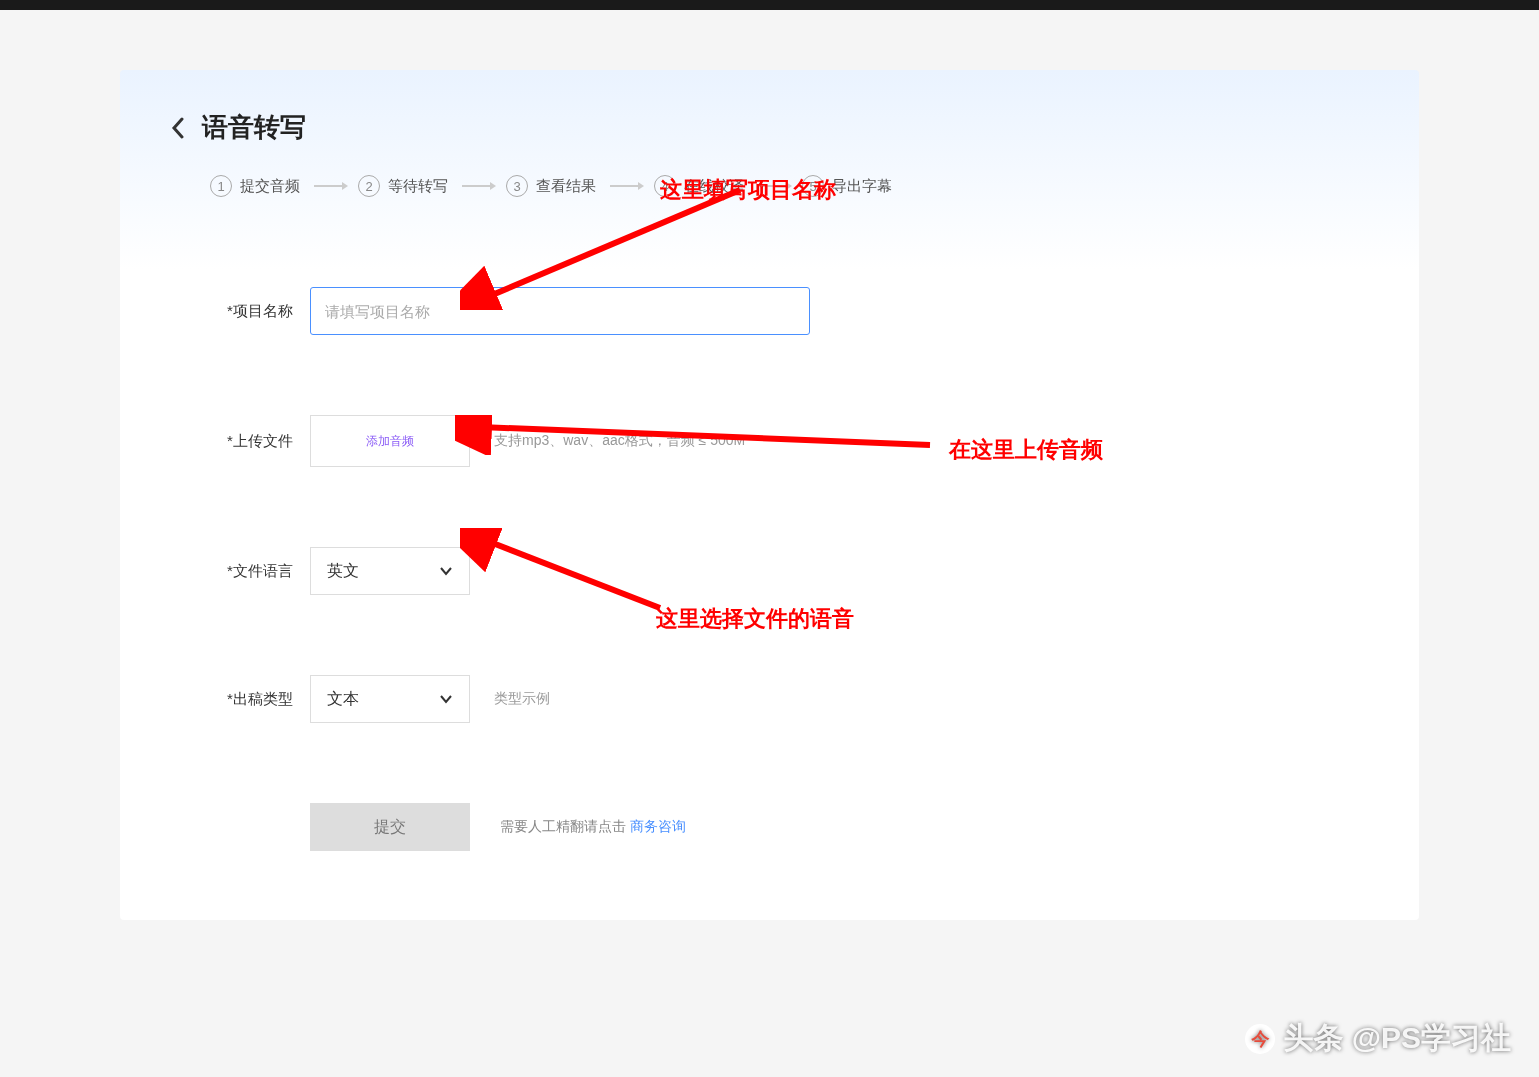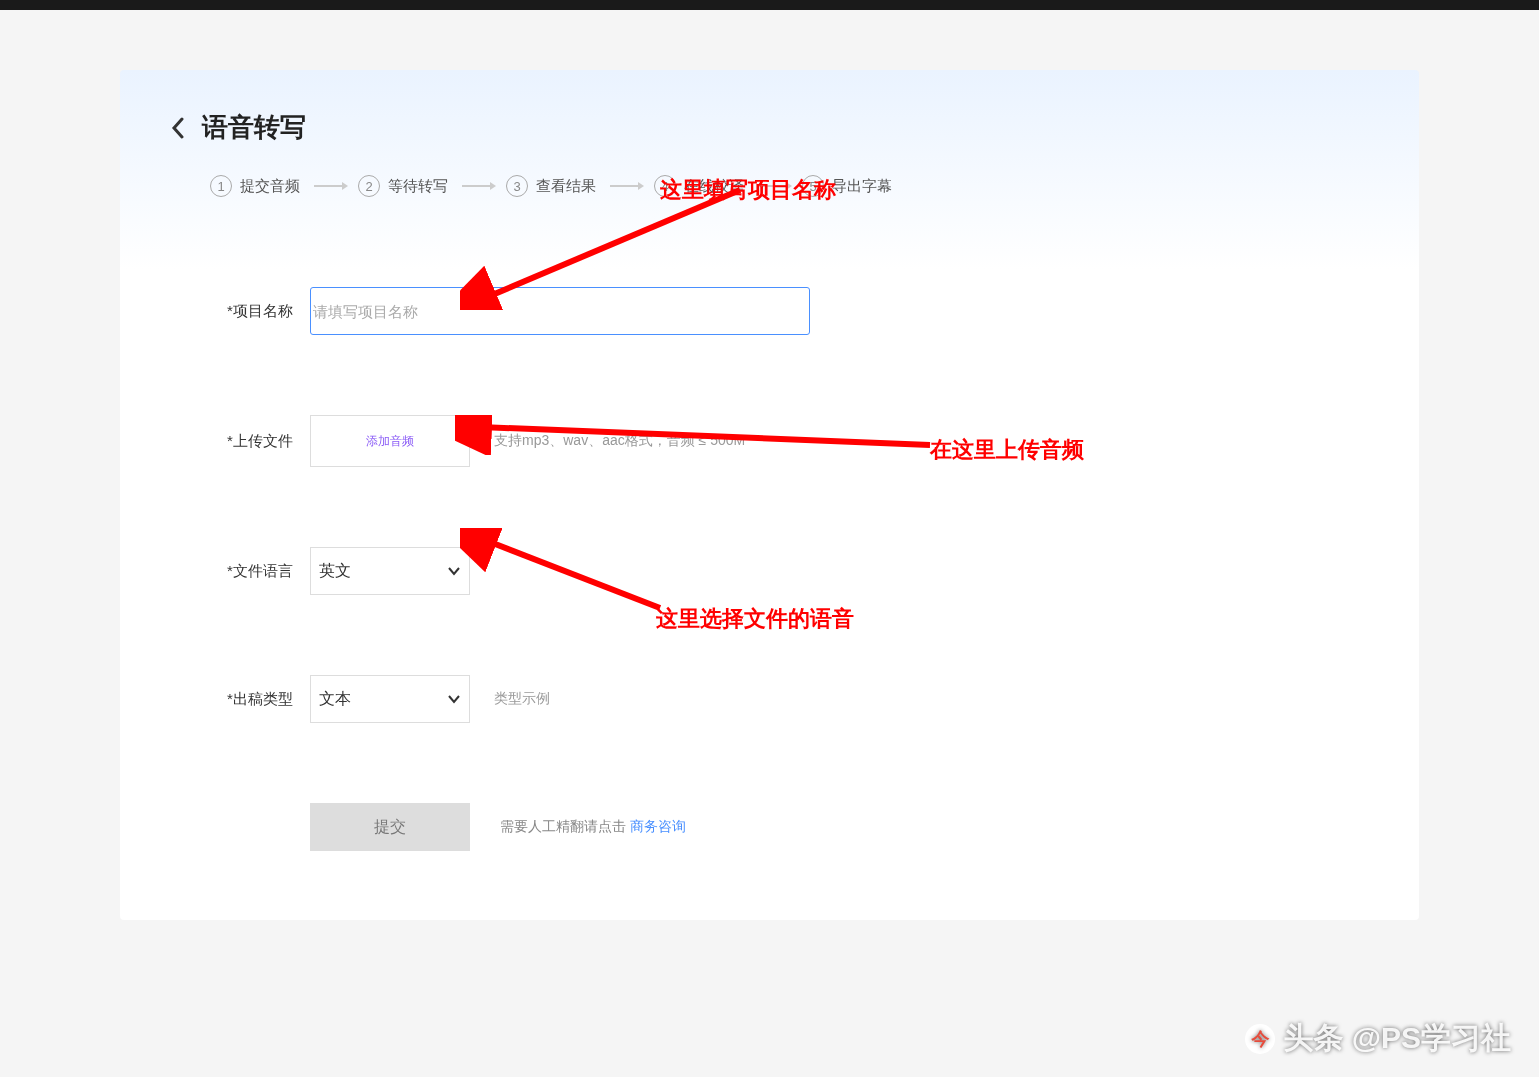--- a/index.html
+++ b/index.html
@@ -108,7 +108,7 @@
       height: 48px;
       border: 1px solid #4a90ff;
       border-radius: 3px;
-      padding: 0 2px;
+      padding: 0 14px;
       font-size: 15px;
       outline: none;
     }

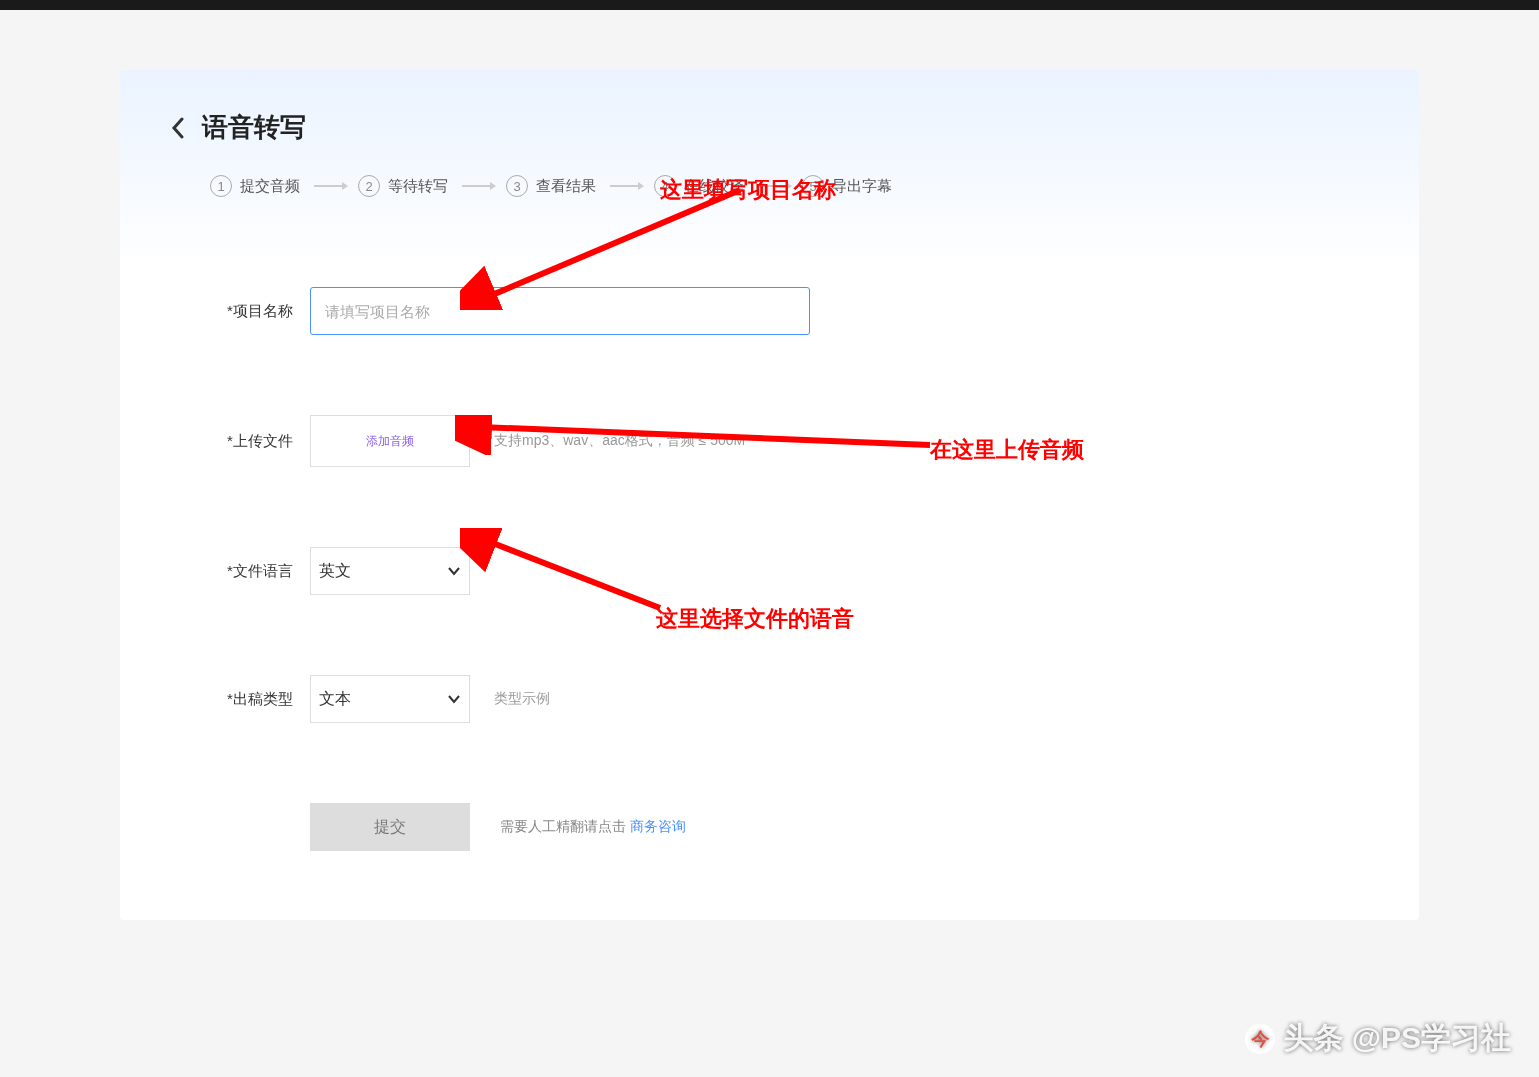--- a/index.html
+++ b/index.html
@@ -294,7 +294,7 @@
 </div>
 
 <div class="annotation" style="left:660px; top:175px;">这里填写项目名称</div>
-<div class="annotation" style="left:930px; top:435px;">在这里上传音频</div>
+<div class="annotation" style="left:949px; top:435px;">在这里上传音频</div>
 <div class="annotation" style="left:656px; top:604px;">这里选择文件的语音</div>
 
 <svg class="red-arrow" style="left:460px; top:180px; width:300px; height:130px;">

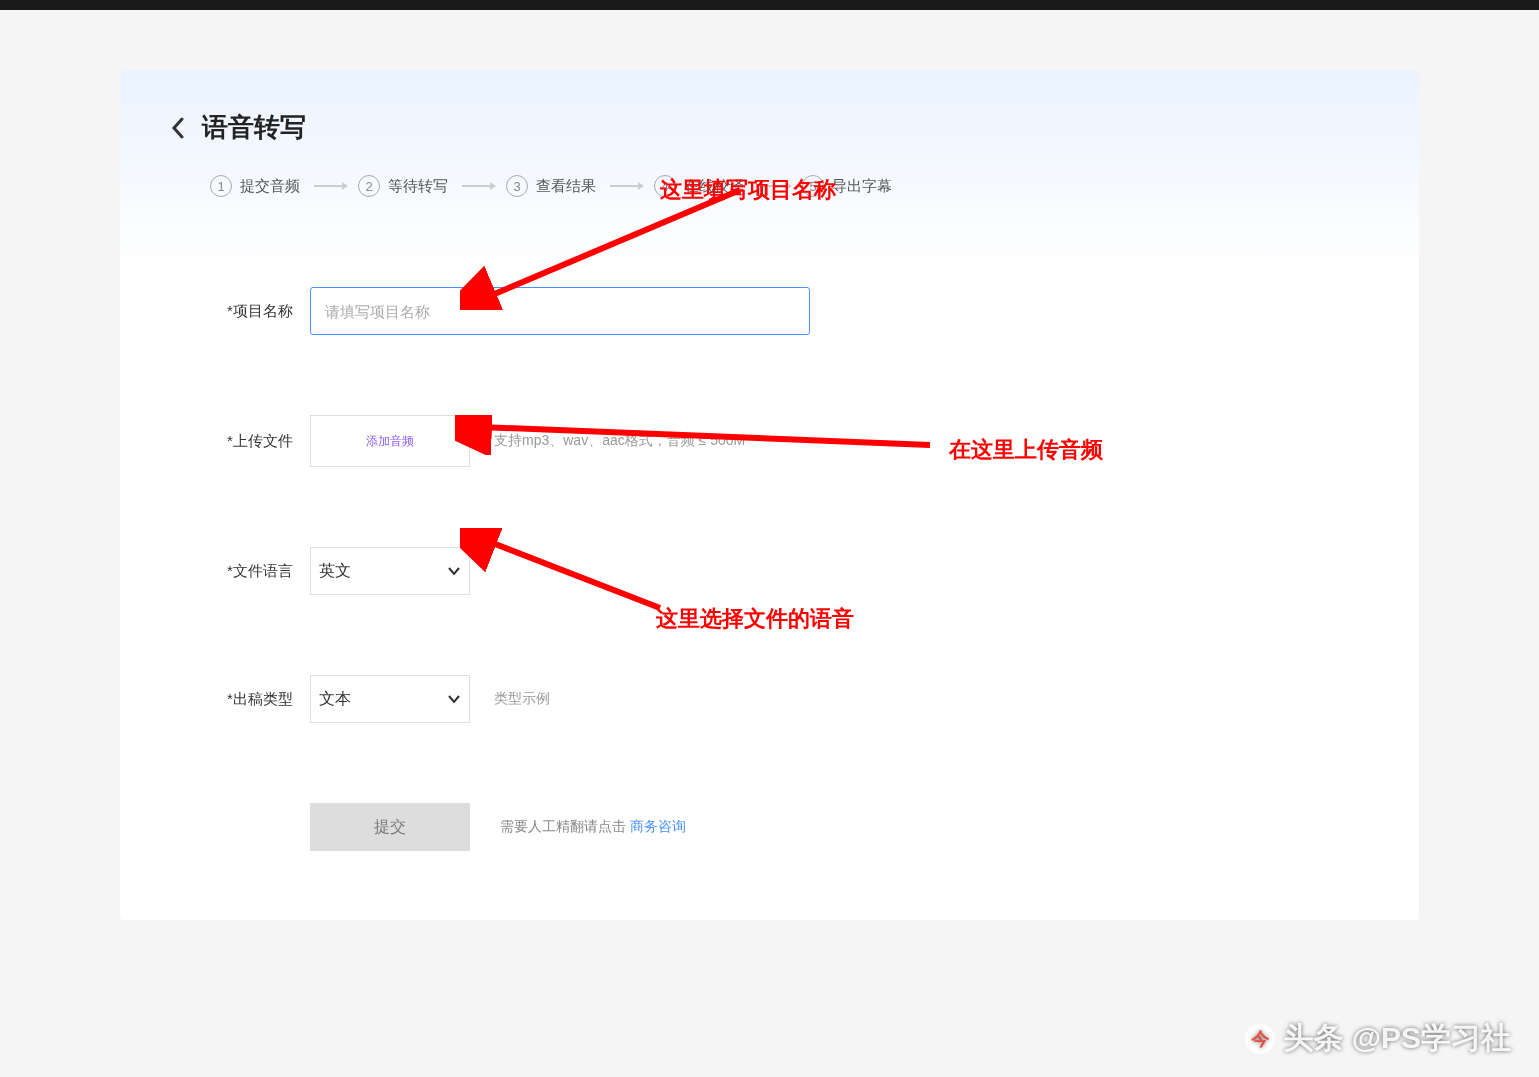--- a/index.html
+++ b/index.html
@@ -137,7 +137,7 @@
       display: flex;
       align-items: center;
       justify-content: space-between;
-      padding: 0 8px;
+      padding: 0 16px;
       cursor: pointer;
       font-size: 16px;
       color: #333;

